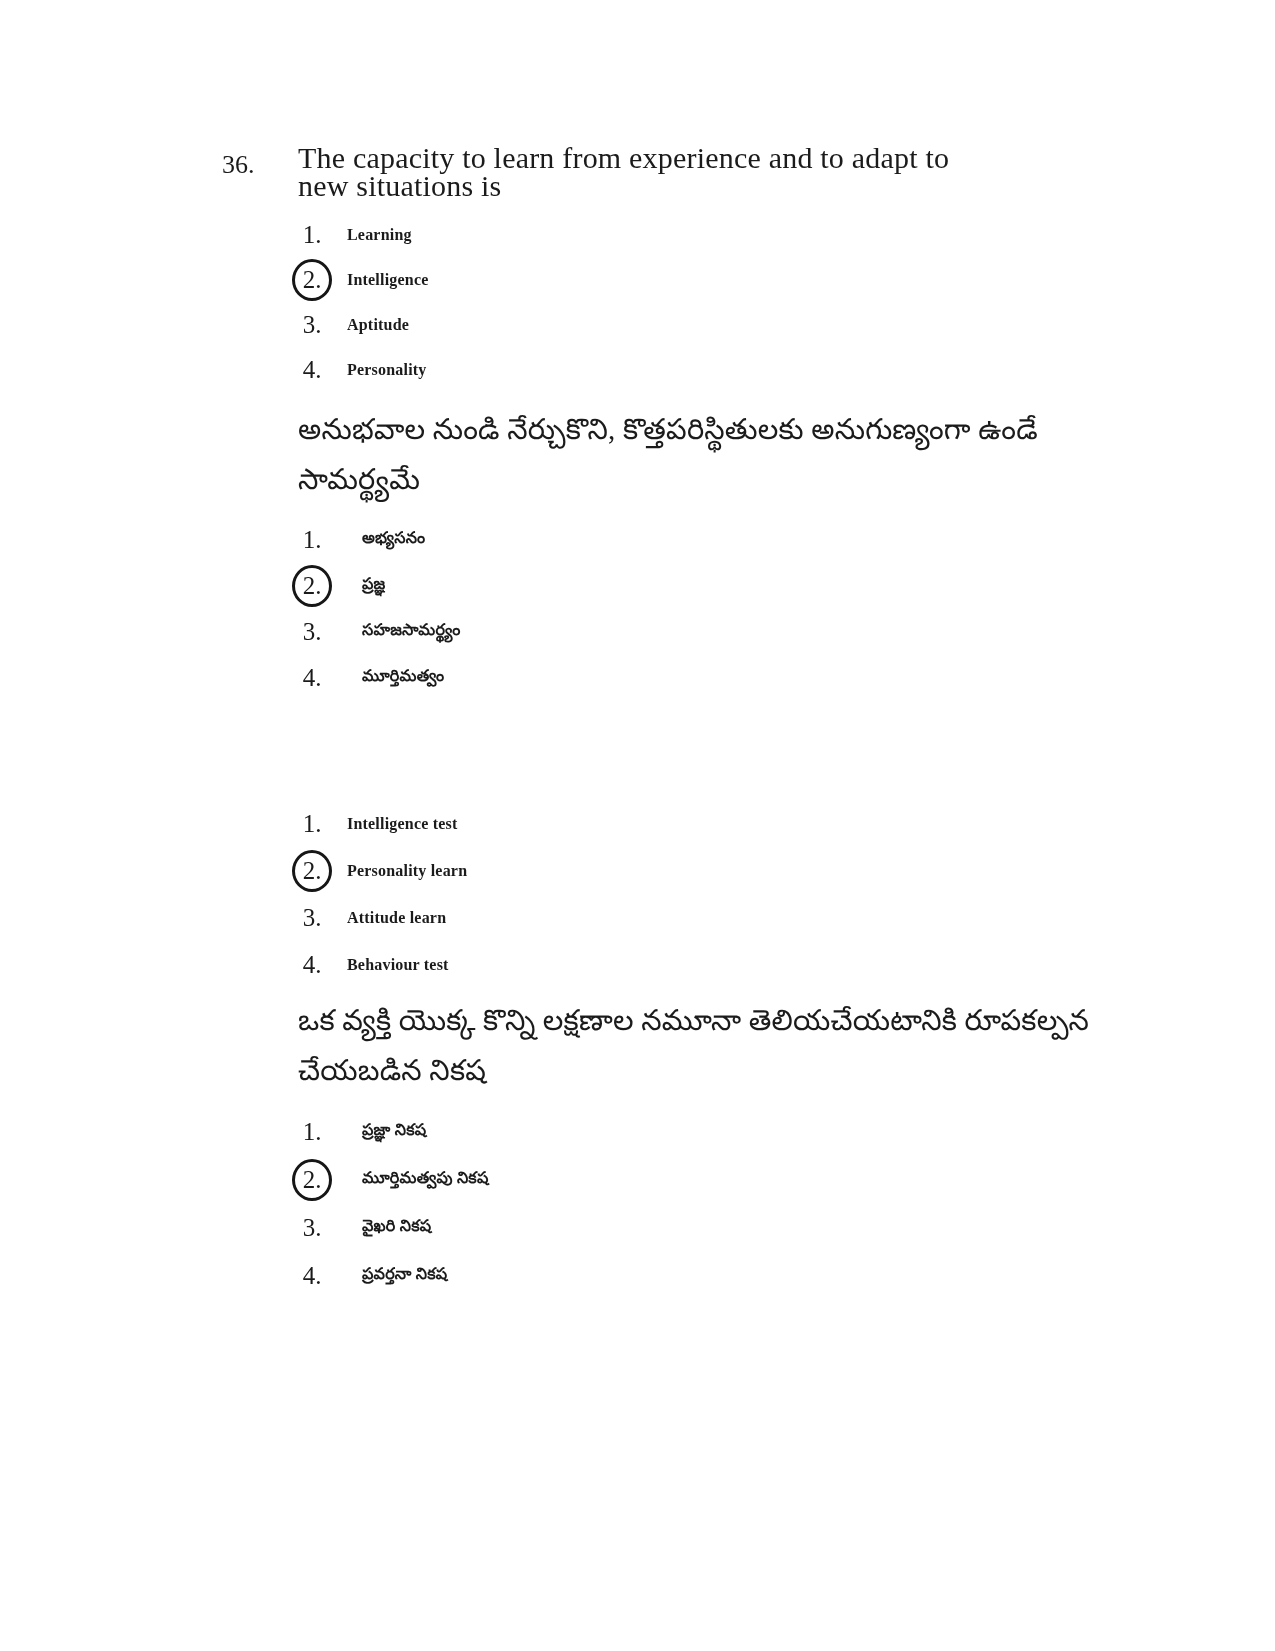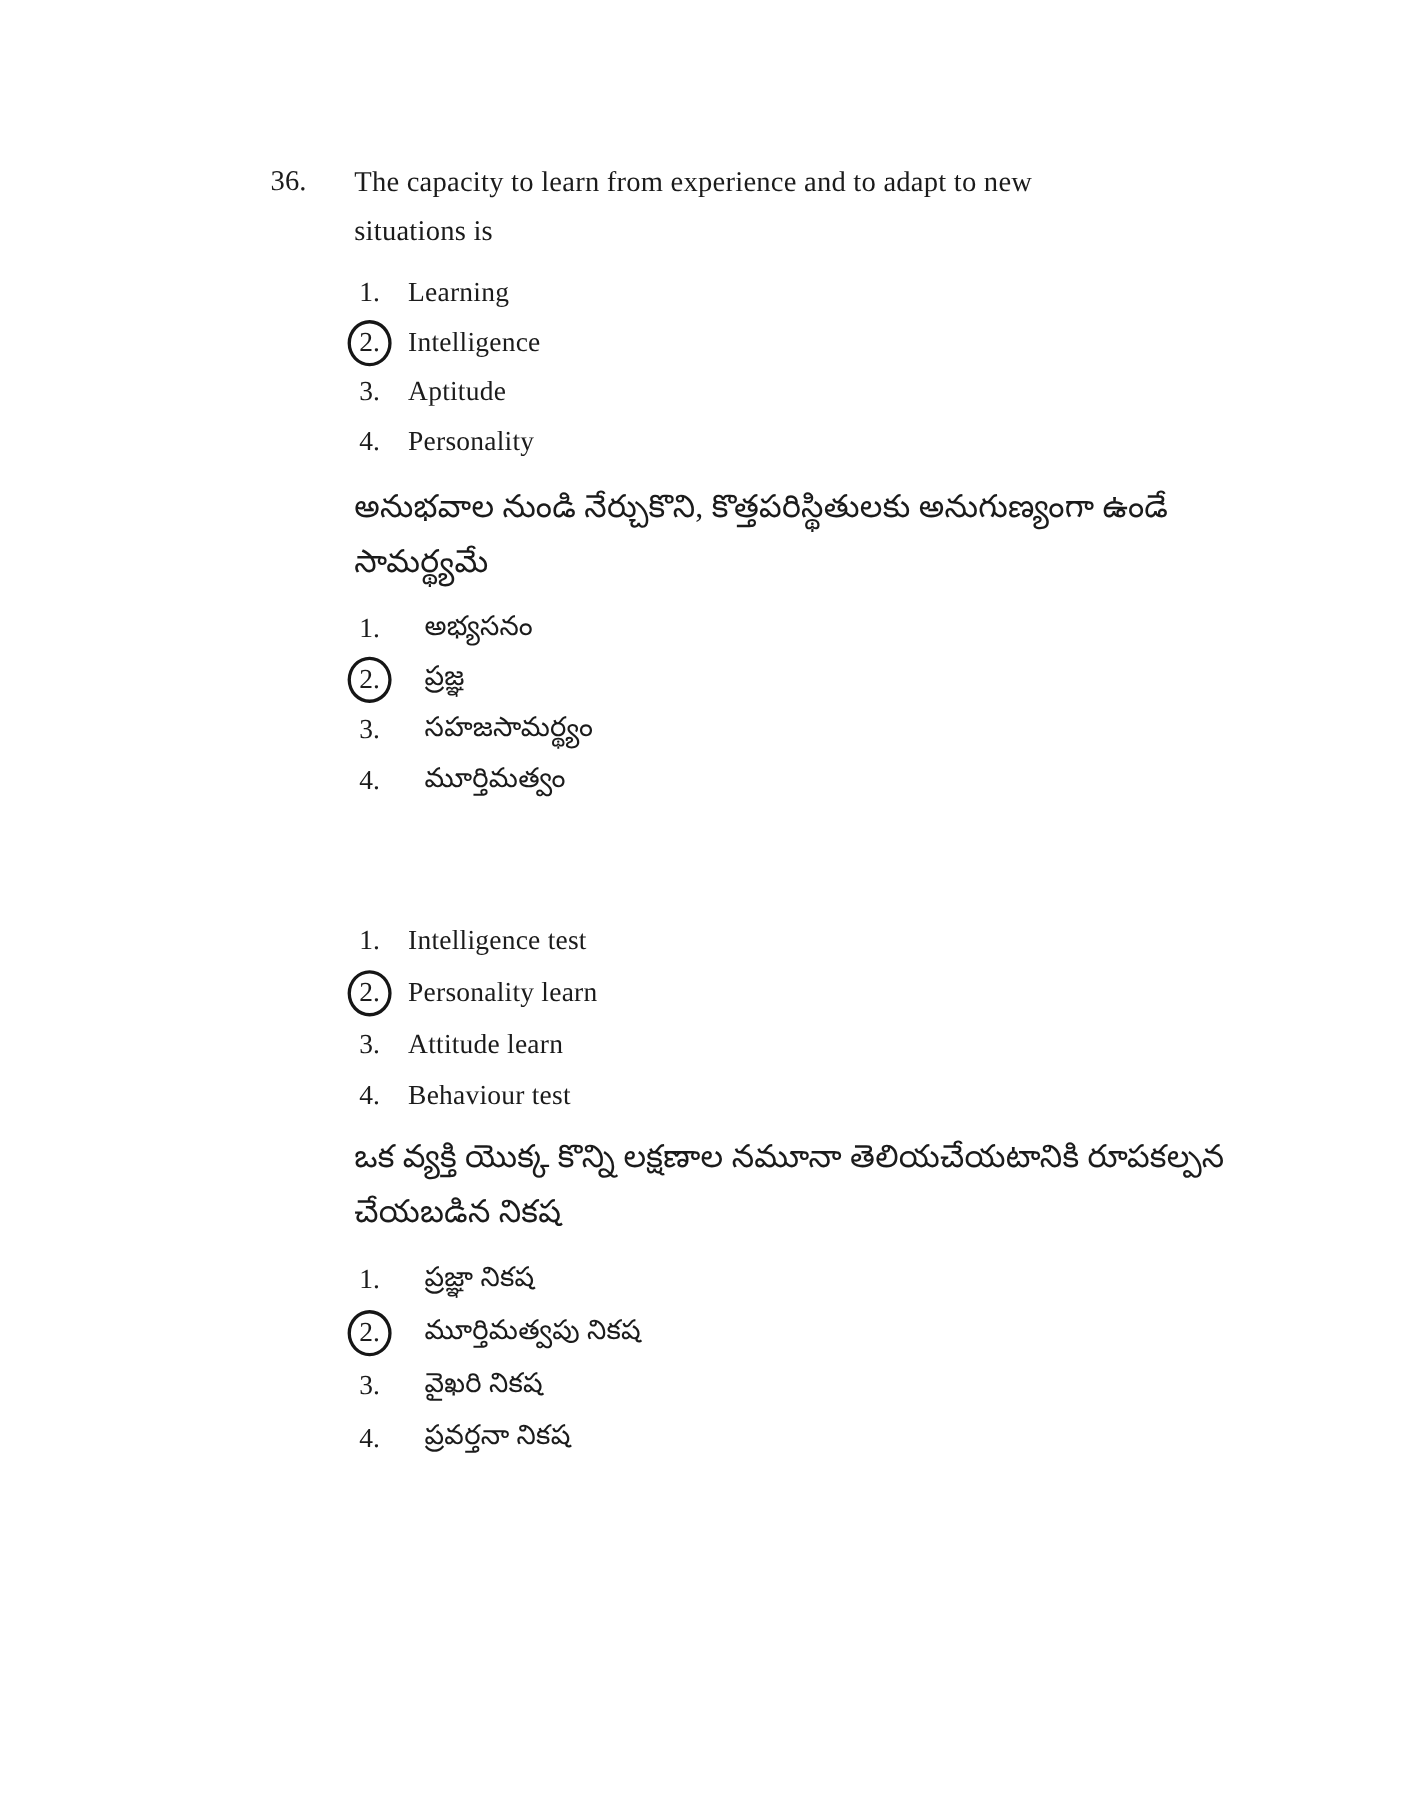--- a/index.html
+++ b/index.html
@@ -20,7 +20,7 @@
     height: 1651px;
     padding: 144px 60px 0 222px;
   }
-  .q { margin-bottom: 99px; margin-left: 24px; }
+  .q { margin-bottom: 99px; }
   .qhead { display: flex; align-items: flex-start; }
   .qnum {
     flex: 0 0 76px;

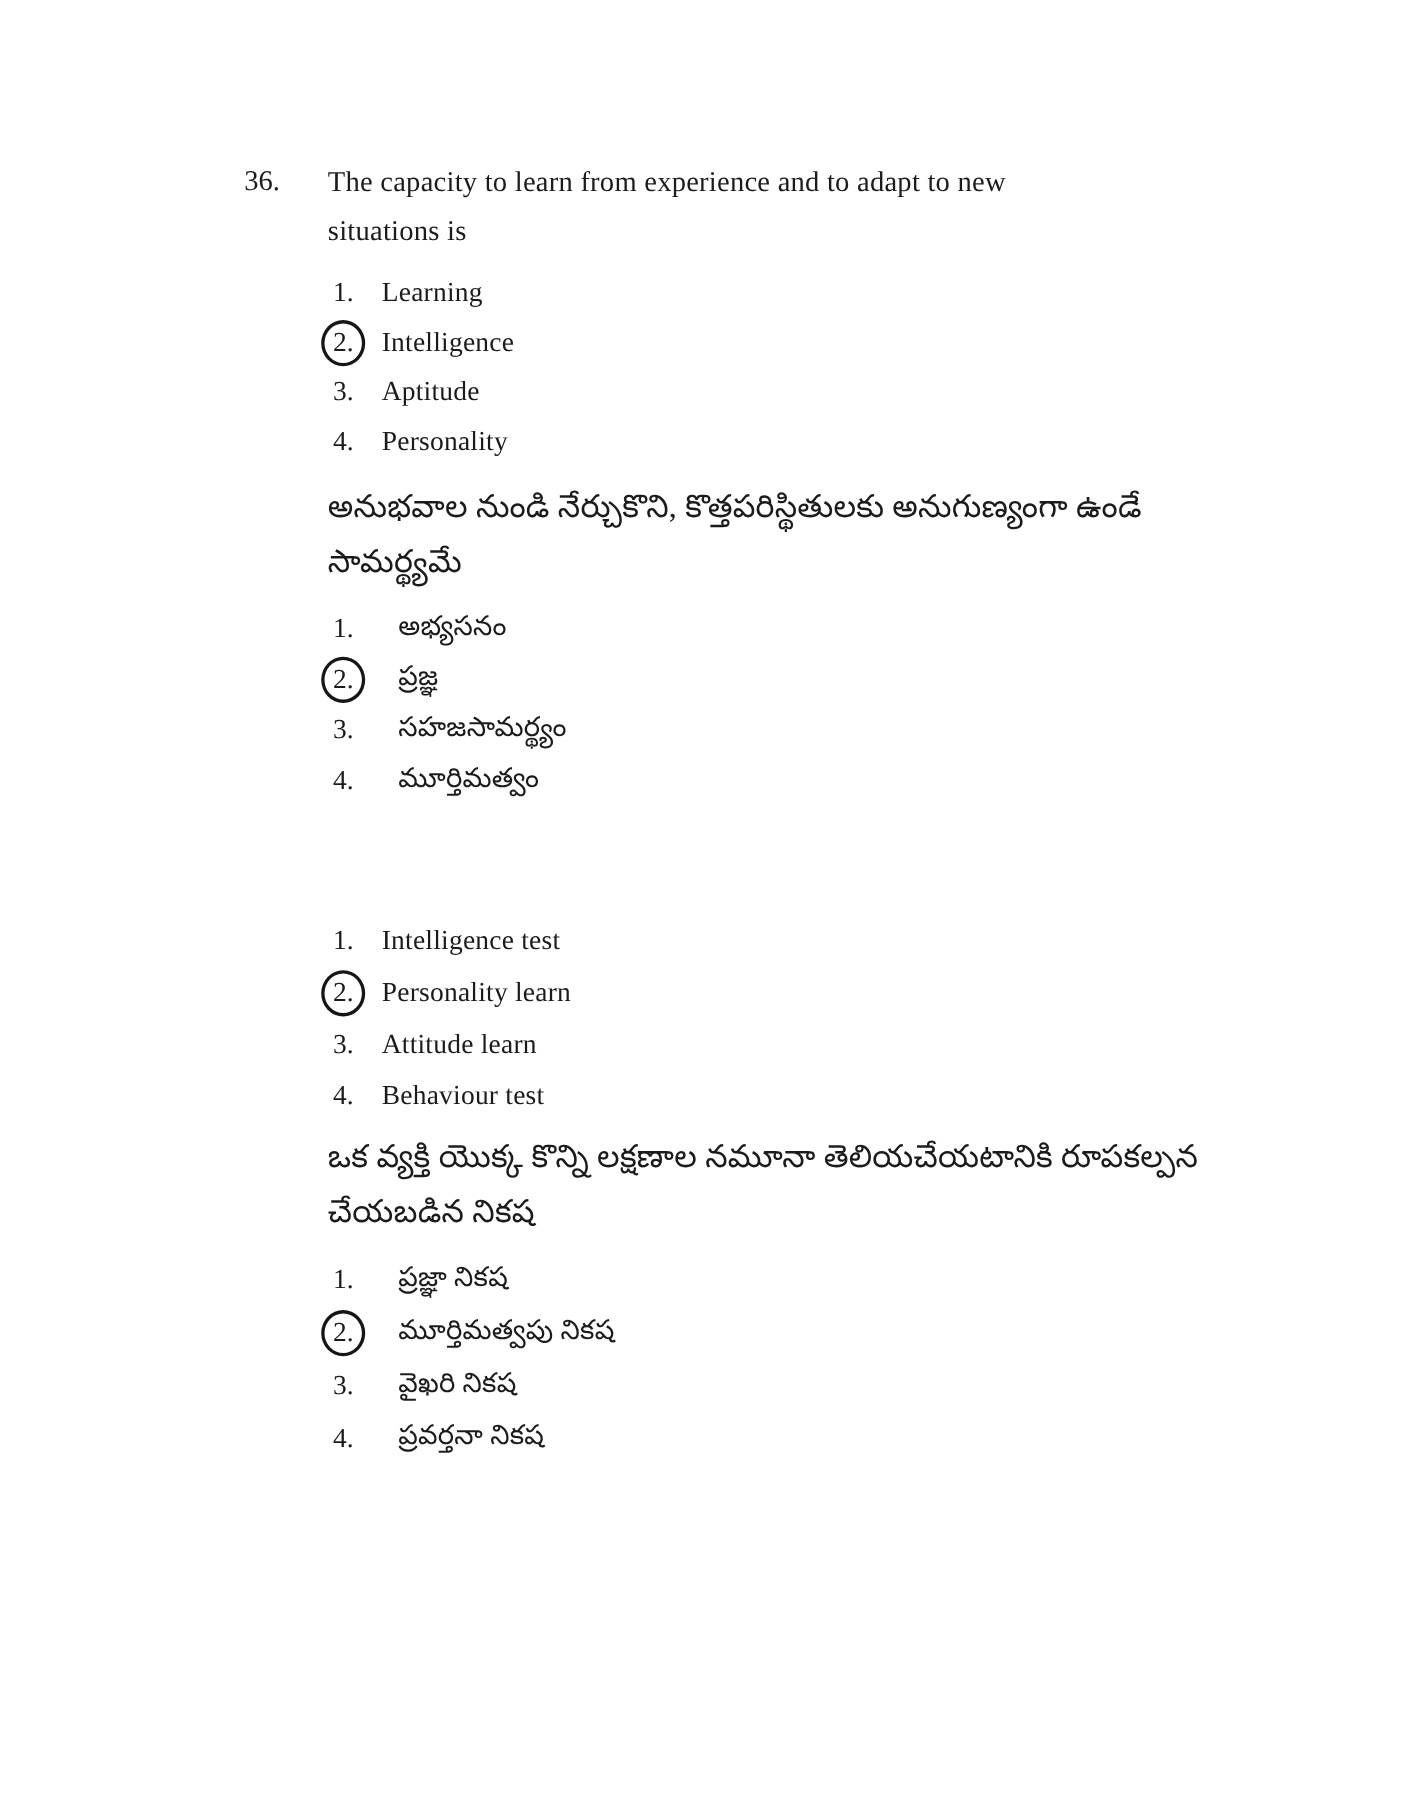--- a/index.html
+++ b/index.html
@@ -28,8 +28,8 @@
     line-height: 42px;
   }
   .stem {
-    font-size: 26px;
-    line-height: 44px;
+    font-size: 30px;
+    line-height: 28px;
     letter-spacing: 0.2px;
   }
   .stem.en { max-width: 665px; }

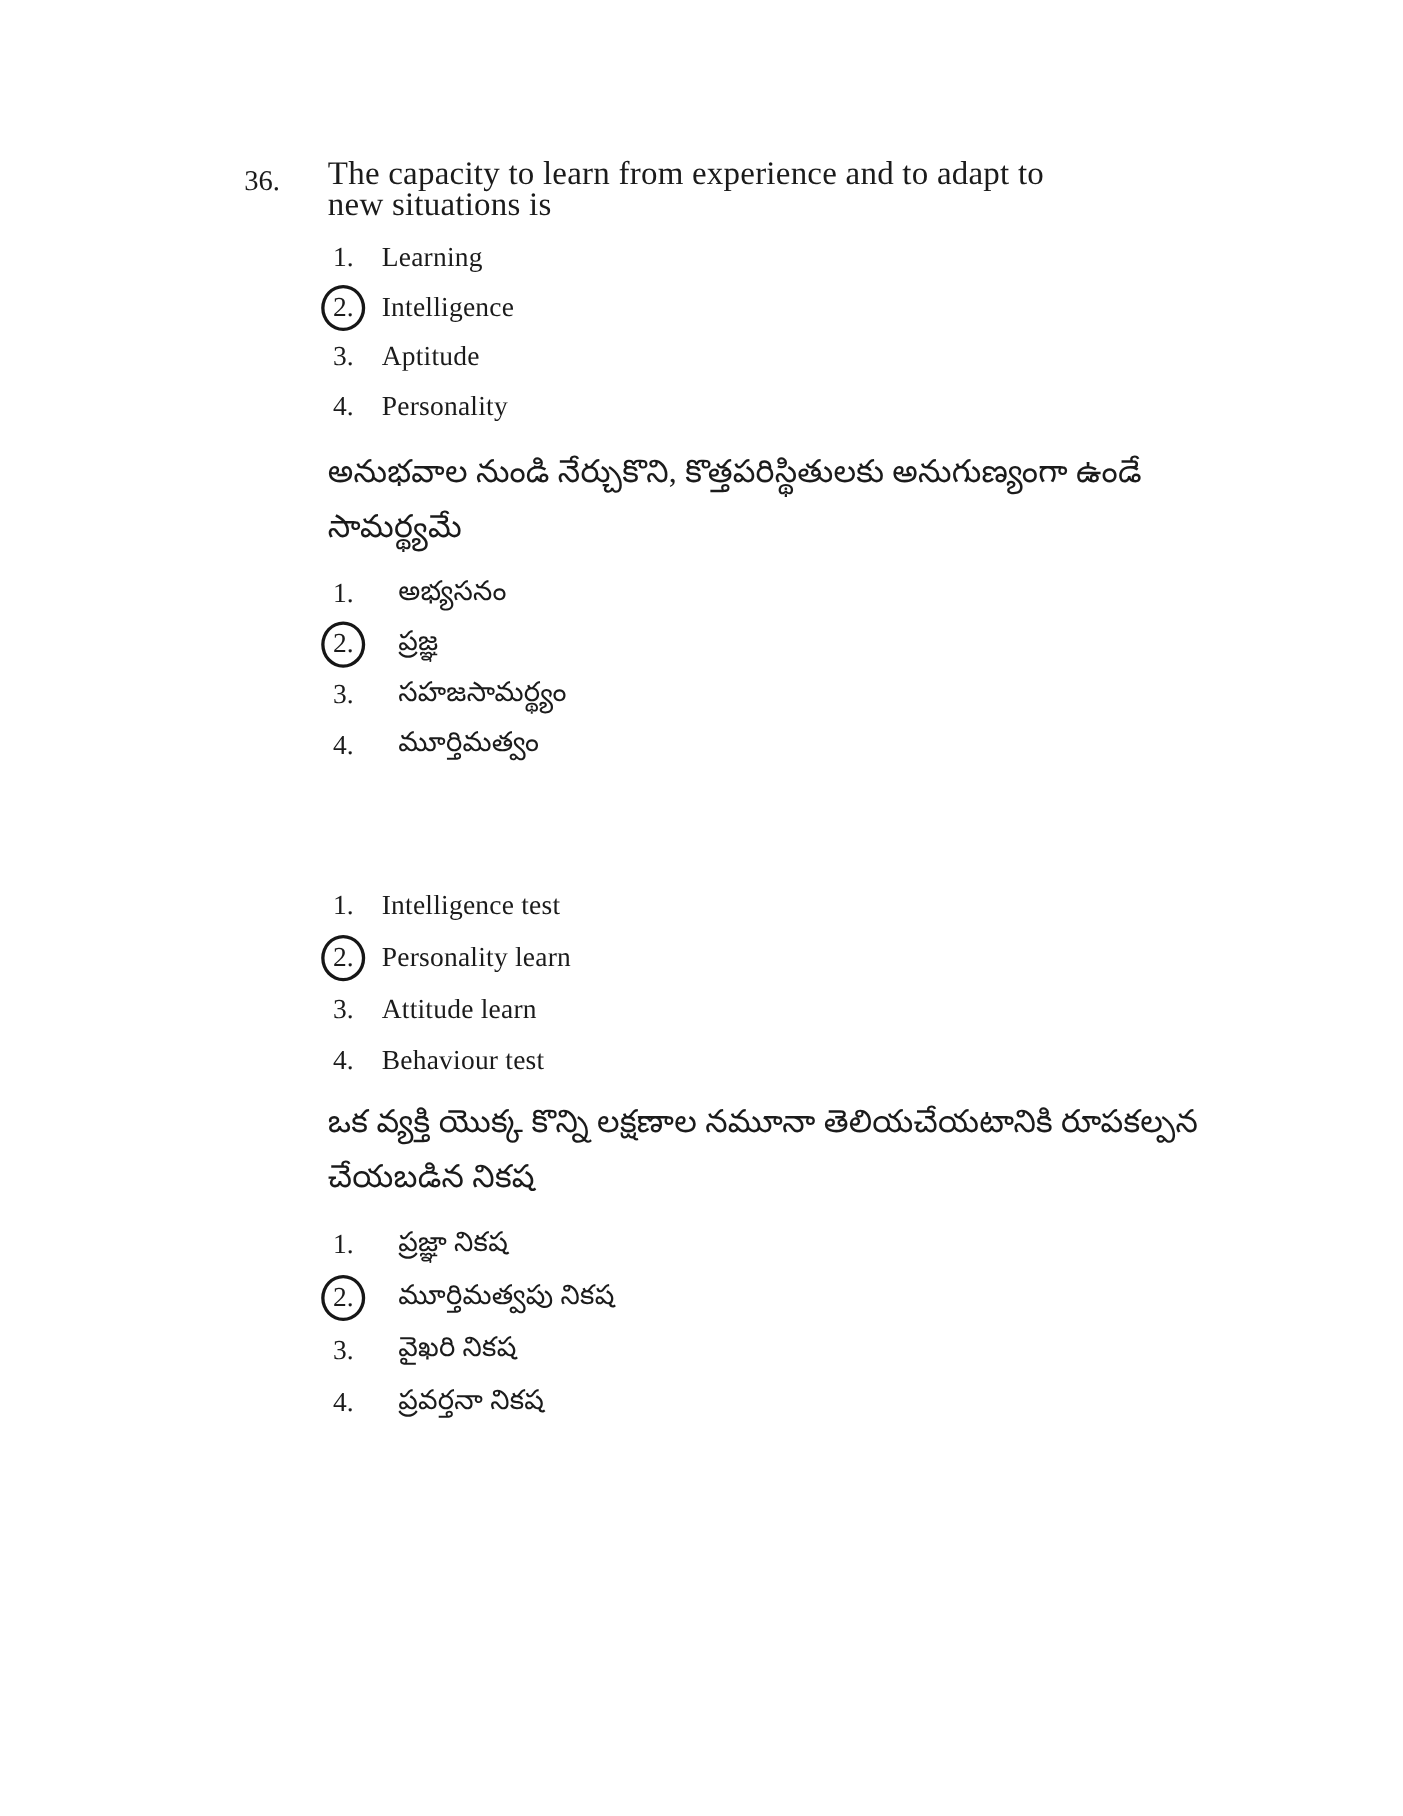--- a/index.html
+++ b/index.html
@@ -64,9 +64,10 @@
   }
   .optlabel {
     margin-left: 15px;
-    font-size: 25px;
+    font-size: 16px;
     letter-spacing: 0.2px;
     white-space: nowrap;
+    font-weight: bold;
   }
   .opts.te .optlabel { margin-left: 30px; }
 </style>

